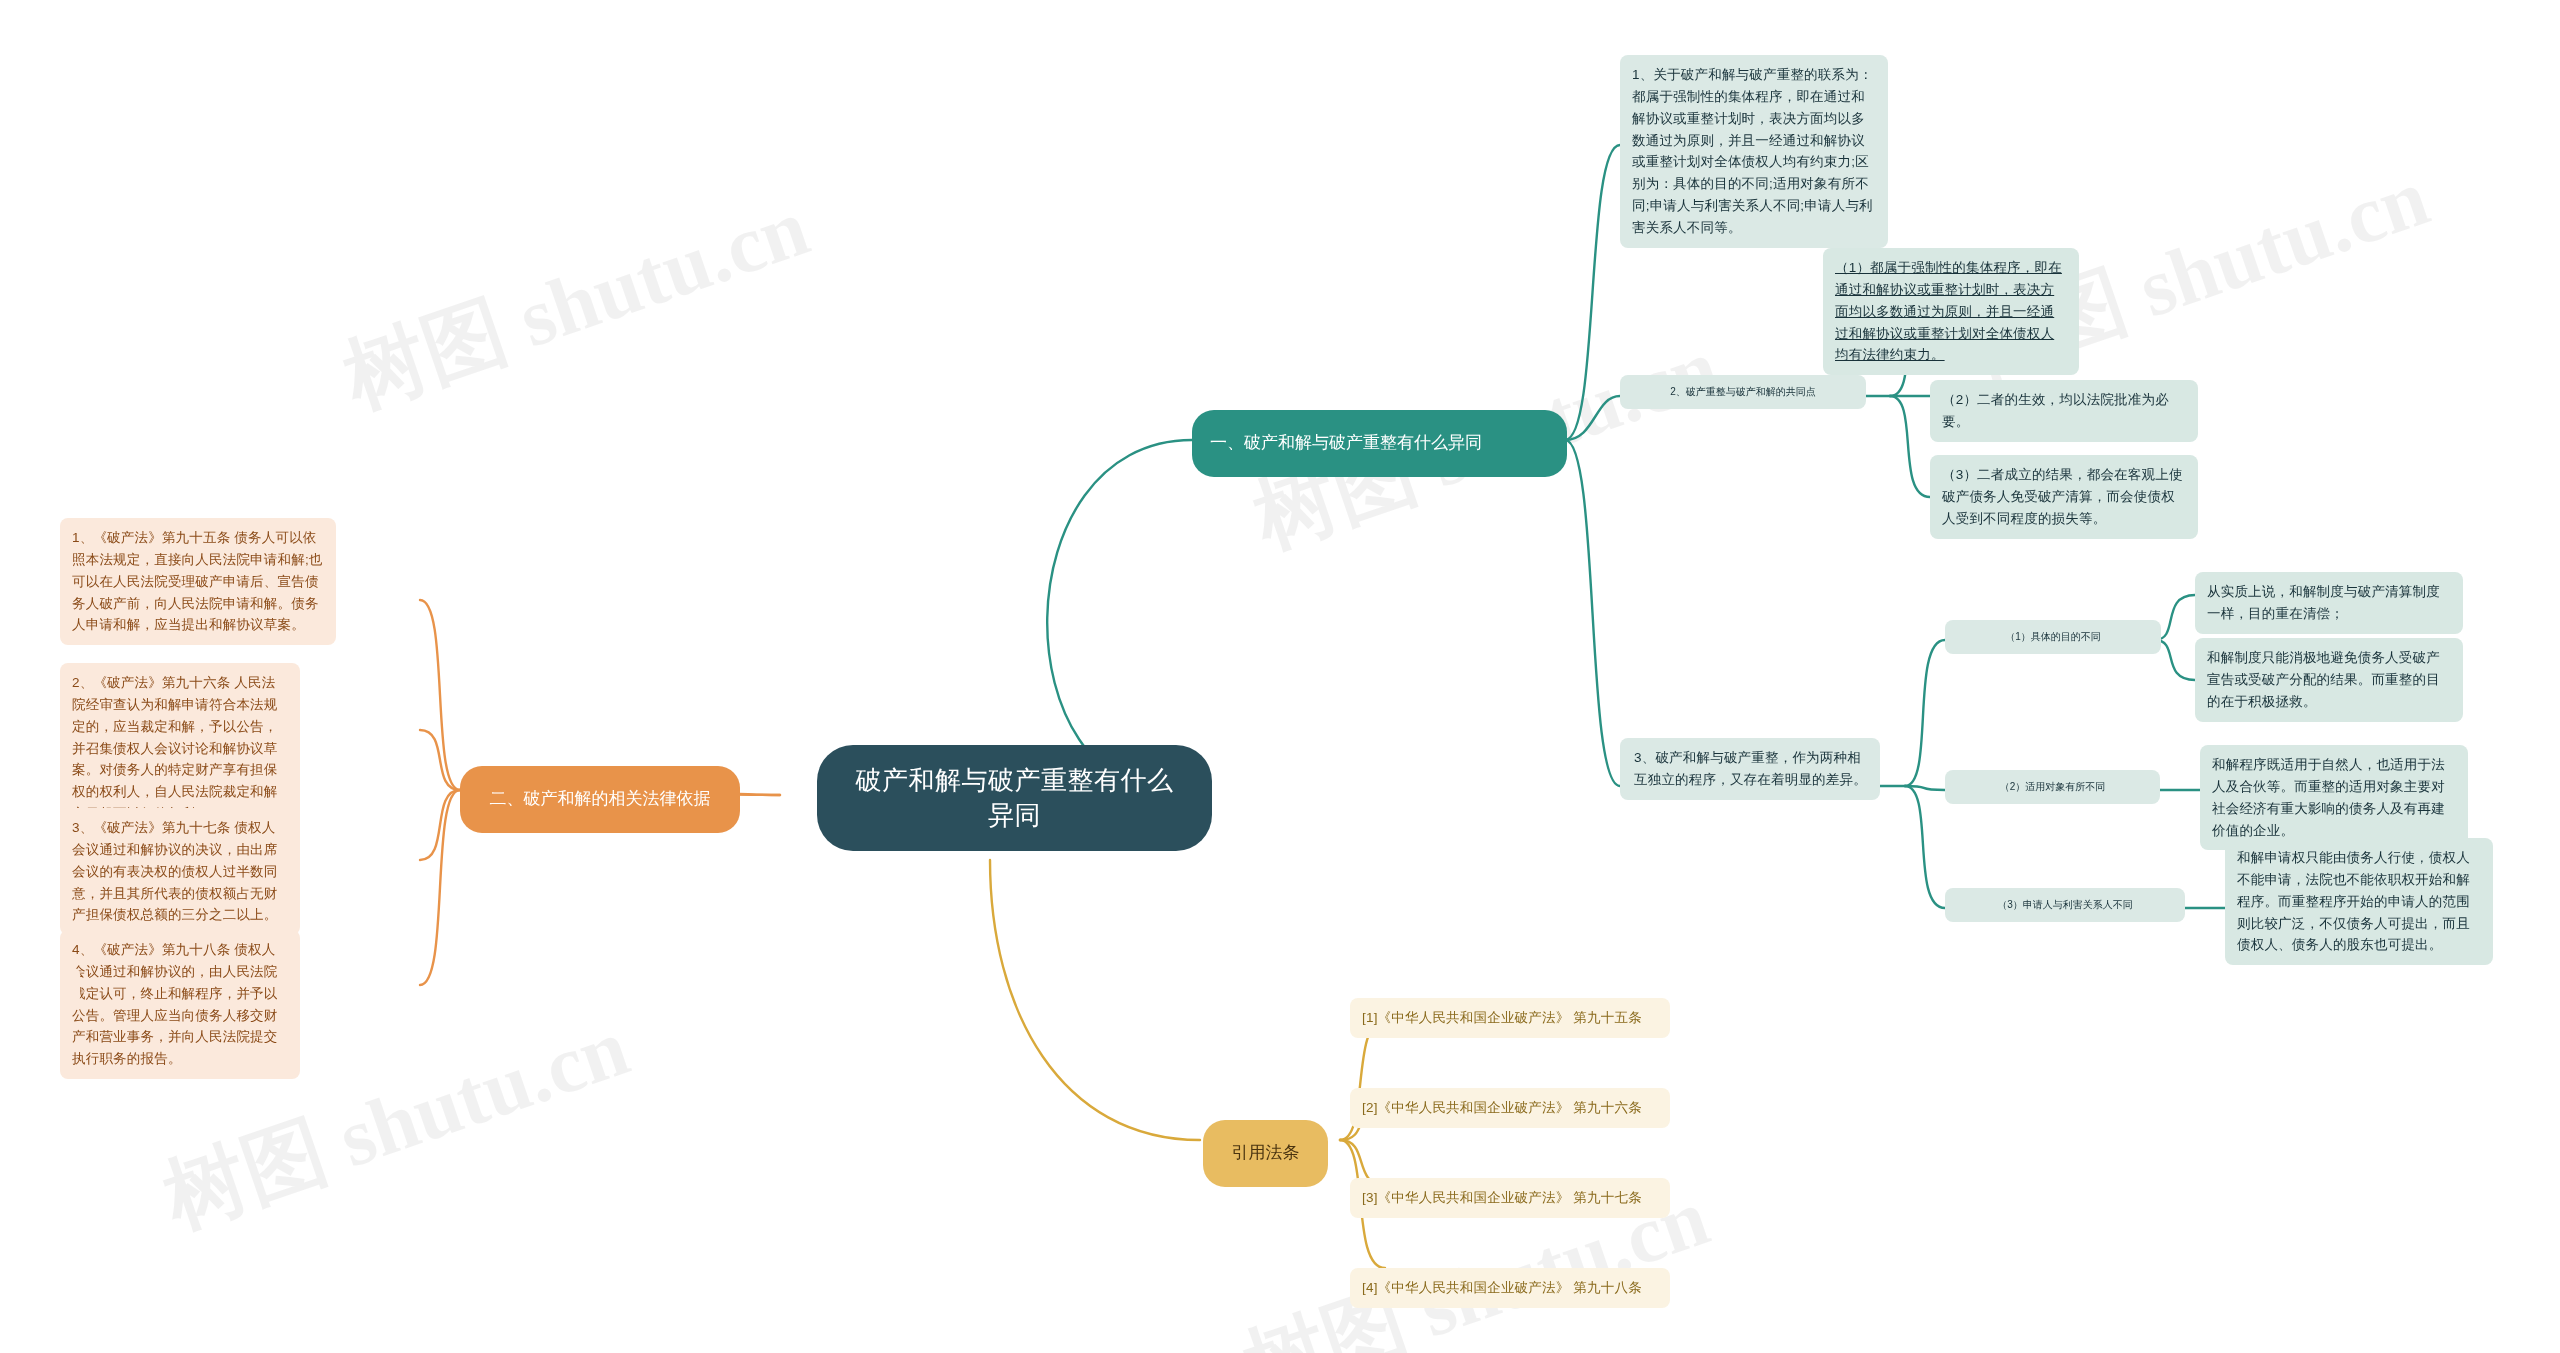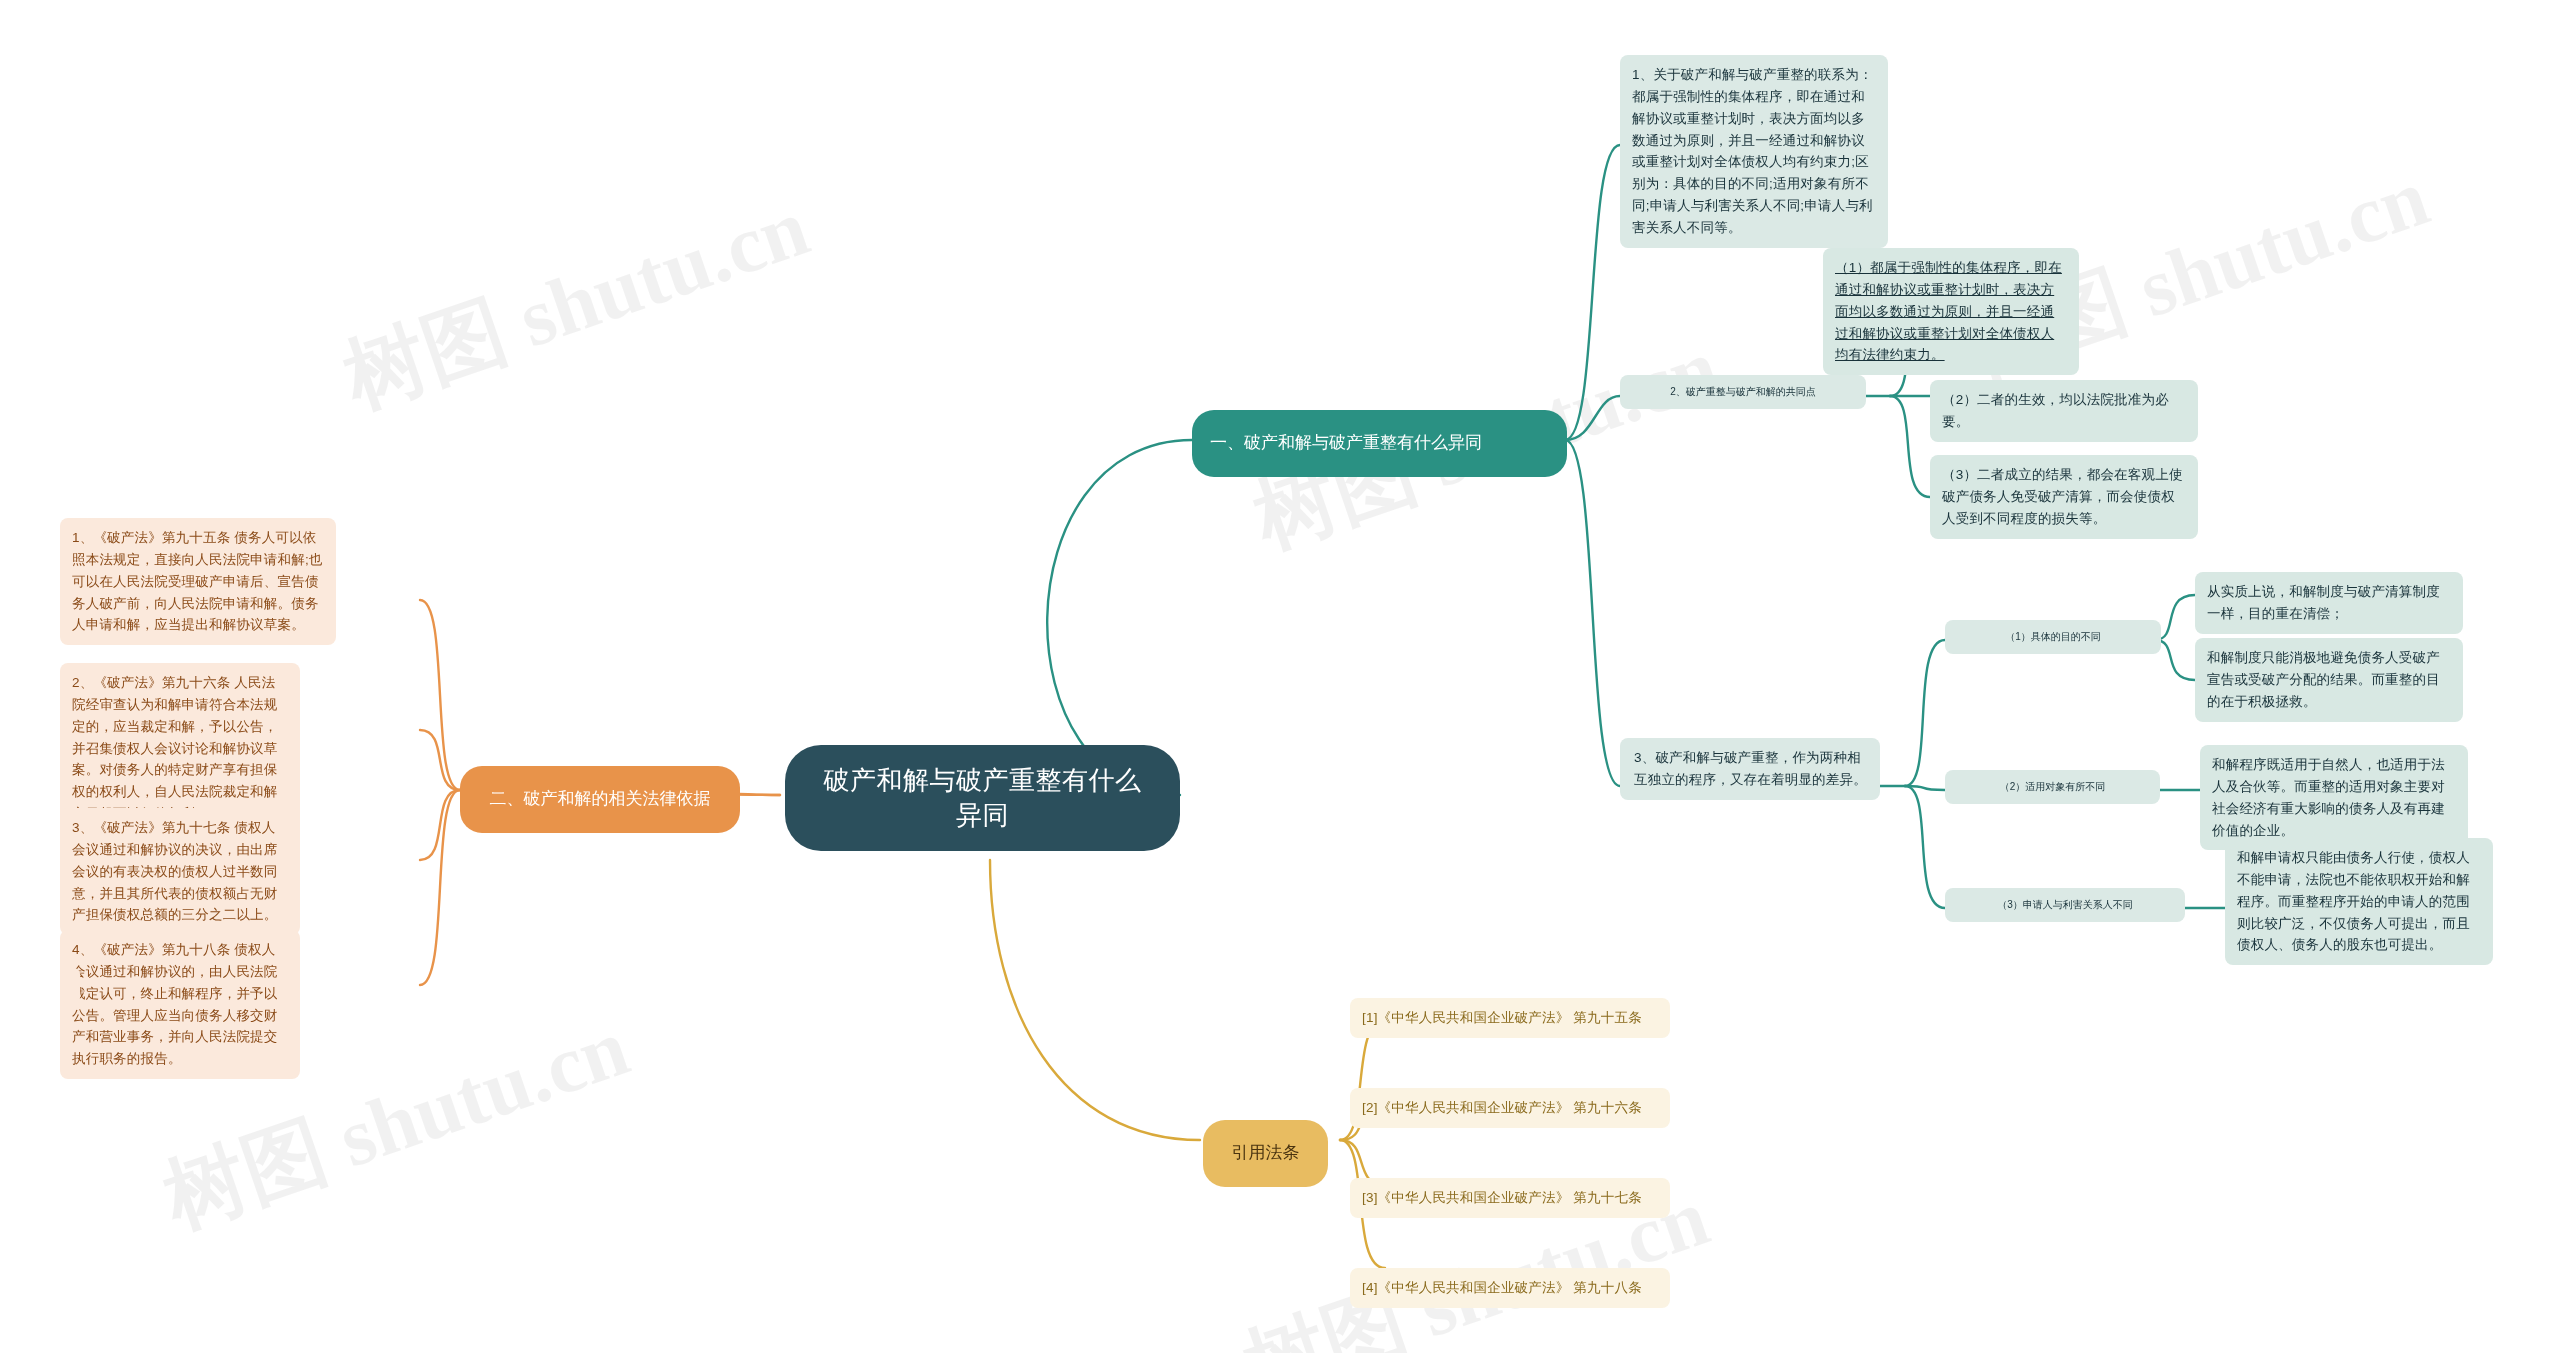--- a/index.html
+++ b/index.html
@@ -23,7 +23,7 @@
   .root{
     background:#2b4f5c;color:#ffffff;border-radius:36px;
     font-size:26px;line-height:1.35;text-align:center;
-    padding:18px 26px;letter-spacing:.5px;
+    padding:18px 26px;letter-spacing:.5px;margin-left:32px;
   }
 
   

